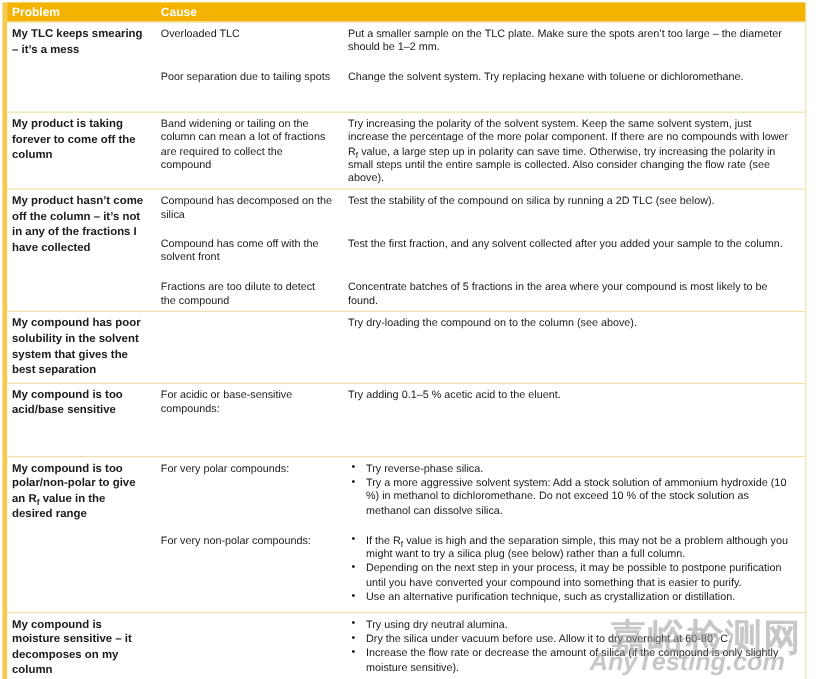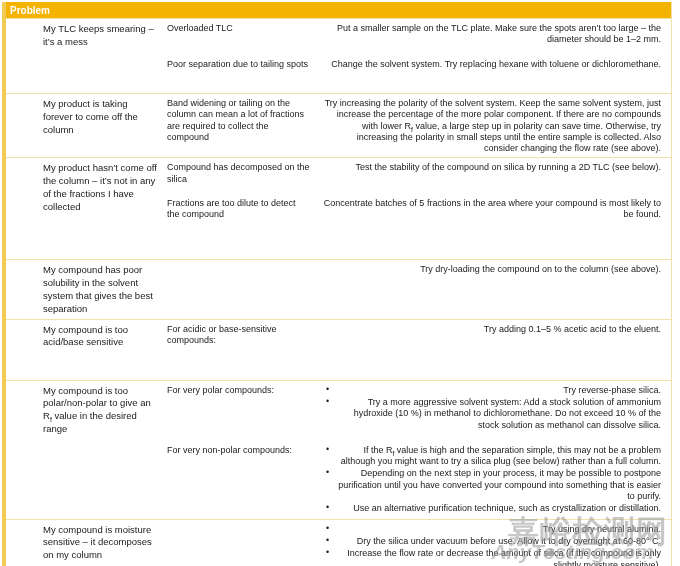--- a/index.html
+++ b/index.html
@@ -62,6 +62,7 @@
 
   <div class="thead">
     <div class="th-problem">Problem</div>
+    <div class="th-cause">Cause</div>
   </div>
 
   <div class="row" style="min-height:75px">

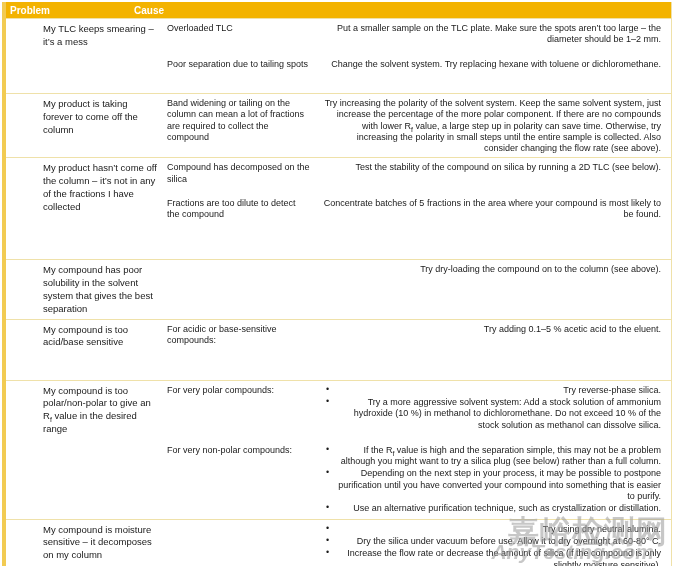--- a/index.html
+++ b/index.html
@@ -36,7 +36,7 @@
   .problem {
     width:123px; flex-shrink:0;
     padding:0 5px 0 4px;
-    font-weight:normal; font-size:9.5px; line-height:12.8px;margin-left:33px;
+    font-weight:bold; font-size:9.5px; line-height:12.8px;
   }
   .subs { flex:1; display:flex; flex-direction:column; }
   .sub  { display:flex; margin-bottom:13px; }

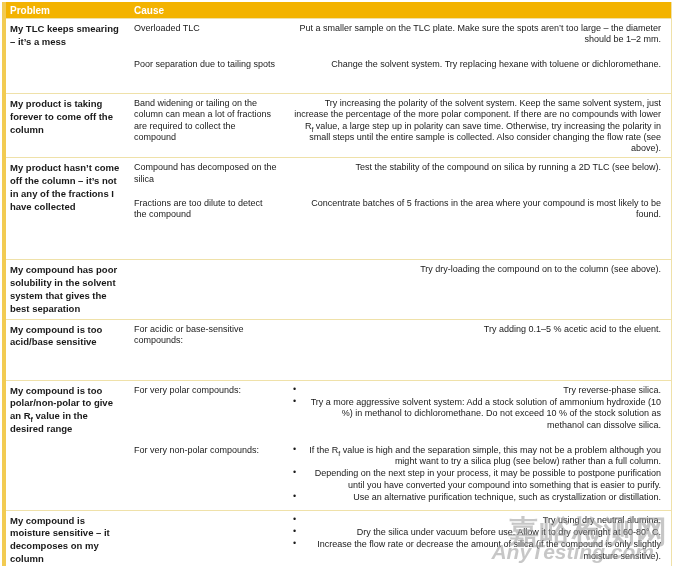--- a/index.html
+++ b/index.html
@@ -42,7 +42,7 @@
   .sub  { display:flex; margin-bottom:13px; }
   .sub:last-child { margin-bottom:0; }
   .cause    { width:156px; flex-shrink:0; padding:0 8px 0 5px; }
-  .solution { flex:1; padding:0 10px 0 5px;text-align:right; }
+  .solution { flex:1; padding:0 10px 0 5px; }
   ul.bullets { list-style:none; }
   .bullets li { position:relative; padding-left:15px; margin-bottom:1px; }
   .bullets li::before { content:"\2022"; position:absolute; left:3px; top:-1px; font-size:9px; }

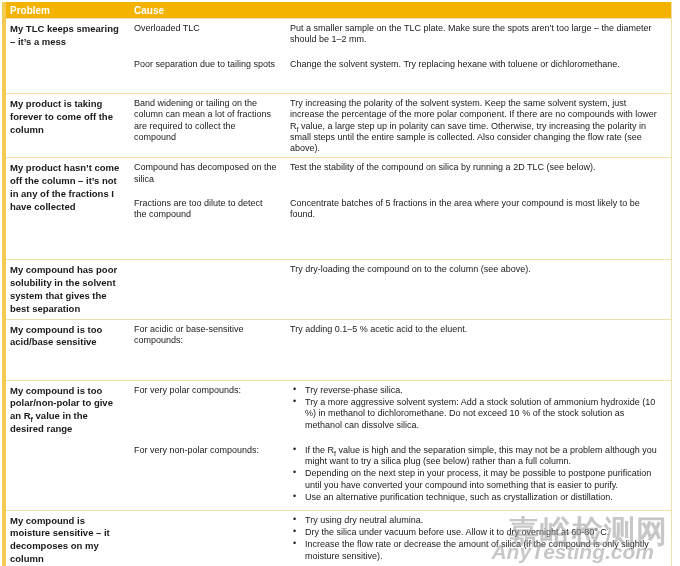--- a/index.html
+++ b/index.html
@@ -97,6 +97,10 @@
         <div class="solution">Test the stability of the compound on silica by running a 2D TLC (see below).</div>
       </div>
       <div class="sub">
+        <div class="cause">Compound has come off with the solvent front</div>
+        <div class="solution">Test the first fraction, and any solvent collected after you added your sample to the column.</div>
+      </div>
+      <div class="sub">
         <div class="cause">Fractions are too dilute to detect the compound</div>
         <div class="solution">Concentrate batches of 5 fractions in the area where your compound is most likely to be found.</div>
       </div>

